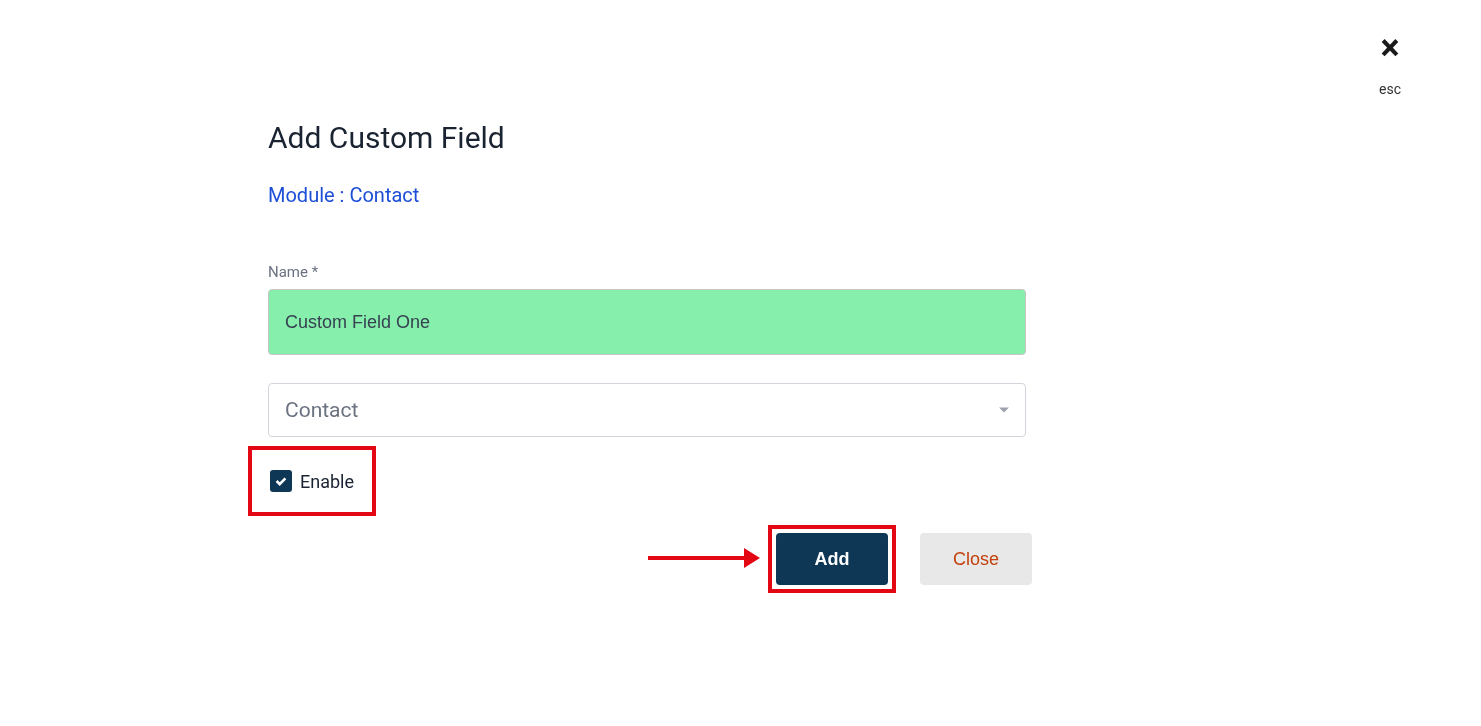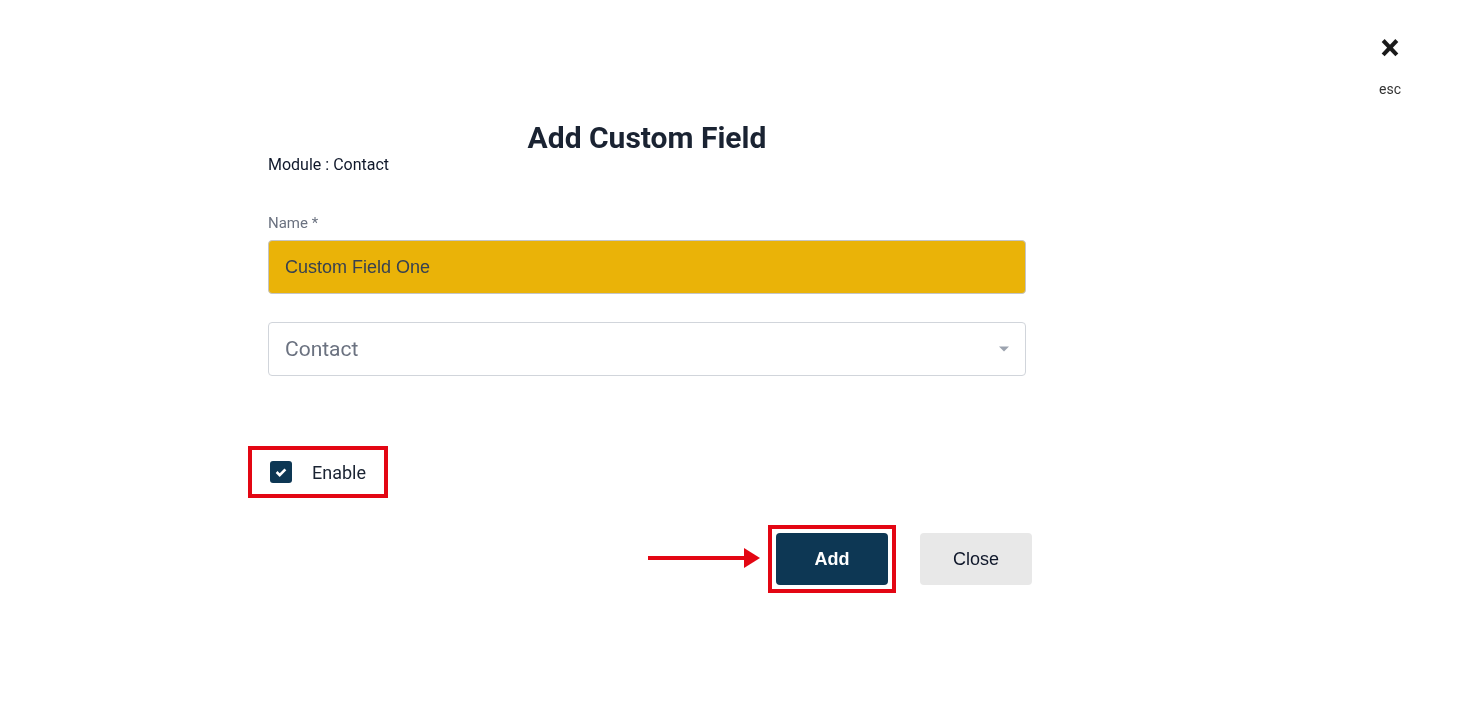--- a/index.html
+++ b/index.html
@@ -42,9 +42,9 @@
     }
     .modal-title {
       font-size: 30px;
-      font-weight: 700;
+      font-weight: 400;
       color: #1a2332;
-      text-align: center;
+      margin-bottom: 28px;
     }
     .module-info {
       font-size: 16px;

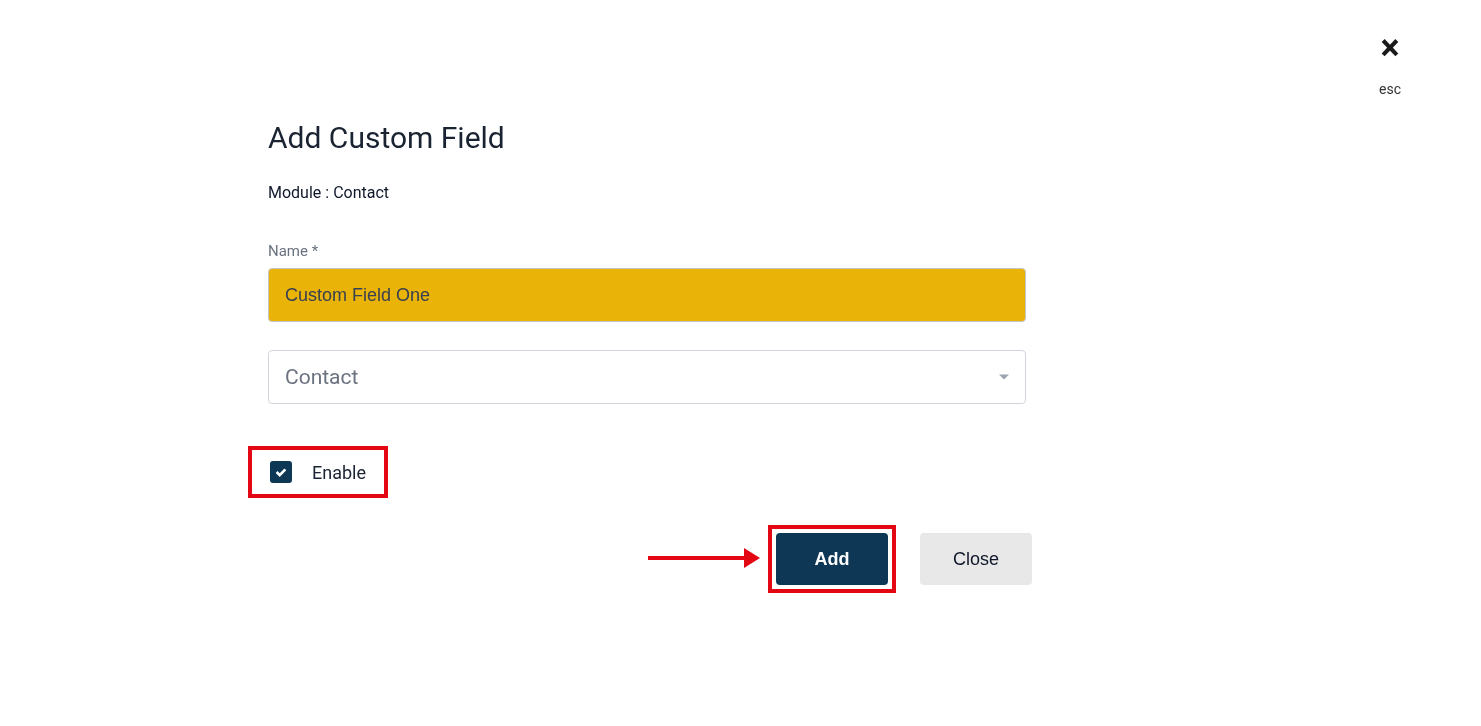--- a/index.html
+++ b/index.html
@@ -47,9 +47,9 @@
       margin-bottom: 28px;
     }
     .module-info {
-      font-size: 16px;
-      color: #0f172a;
-      margin-bottom: 40px;
+      font-size: 20px;
+      color: #1d4ed8;
+      margin-bottom: 56px;
     }
     .form-group {
       margin-bottom: 28px;

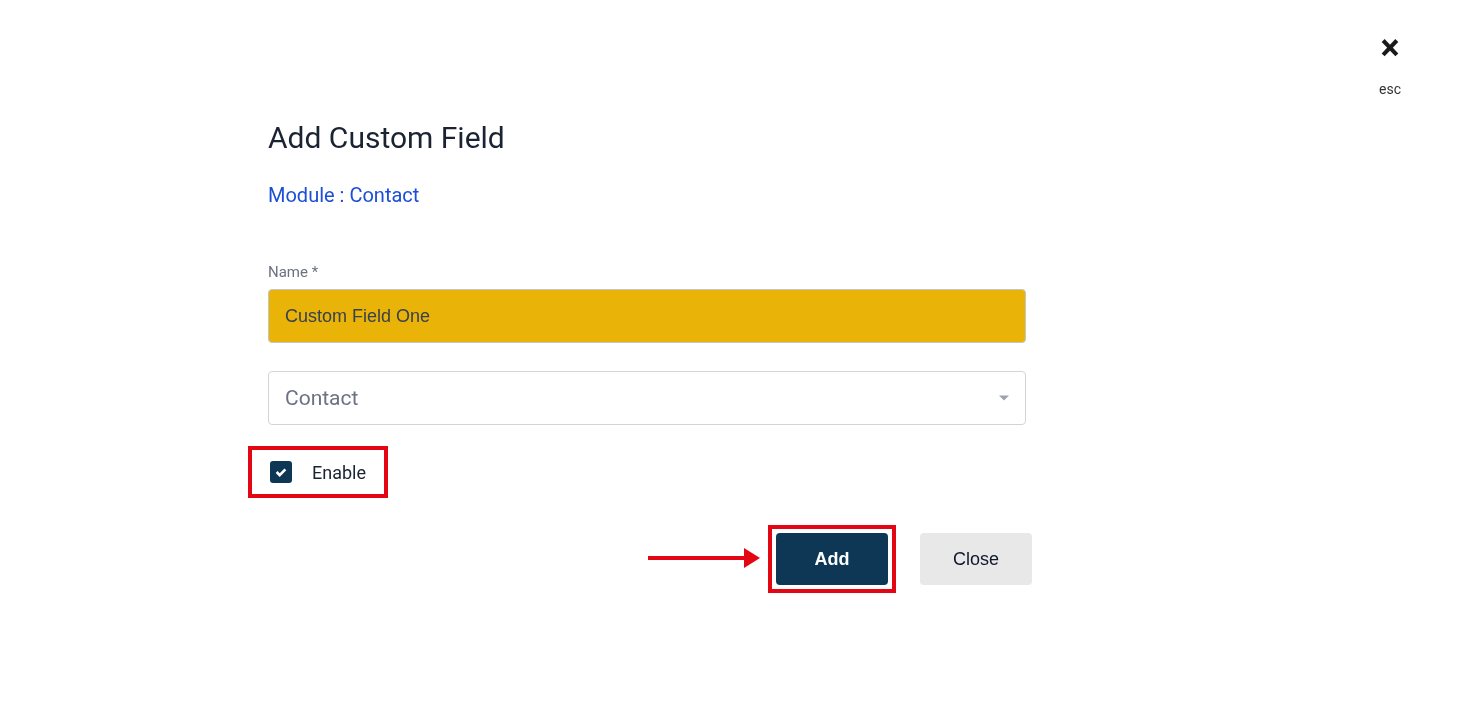--- a/index.html
+++ b/index.html
@@ -62,14 +62,14 @@
     }
     .form-input {
       width: 100%;
-      height: 54px;
+      height: 66px;
       padding: 0 16px;
       font-size: 18px;
       color: #374151;
       border: 1px solid #c5c5c5;
       border-radius: 4px;
       outline: none;
-      background: #eab308;
+      background: #86efac;
     }
     .form-select {
       width: 100%;

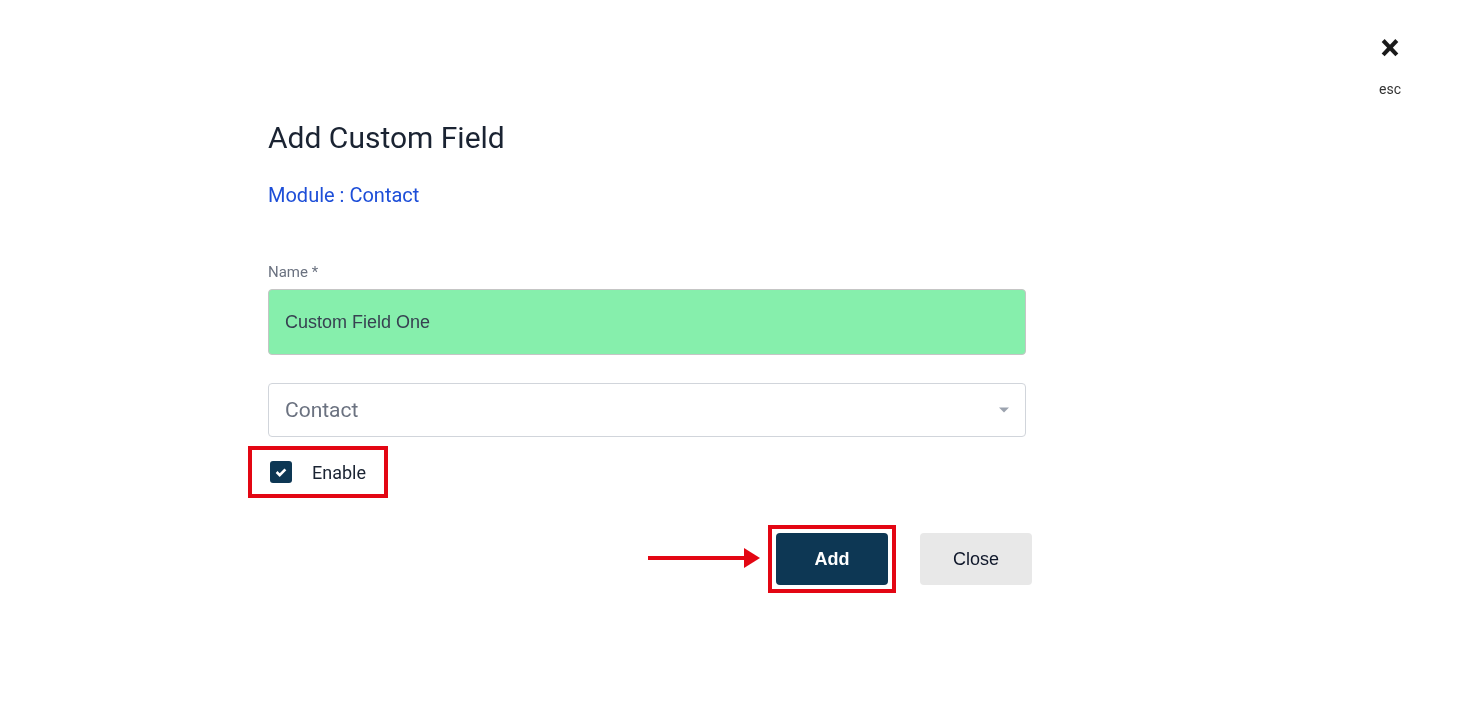--- a/index.html
+++ b/index.html
@@ -101,10 +101,10 @@
       left: 248px;
       top: 446px;
       border: 4px solid #e30613;
-      padding: 11px 18px;
-      display: flex;
-      align-items: center;
-      gap: 20px;
+      padding: 20px 18px;
+      display: flex;
+      align-items: center;
+      gap: 8px;
     }
     .checkbox {
       width: 22px;

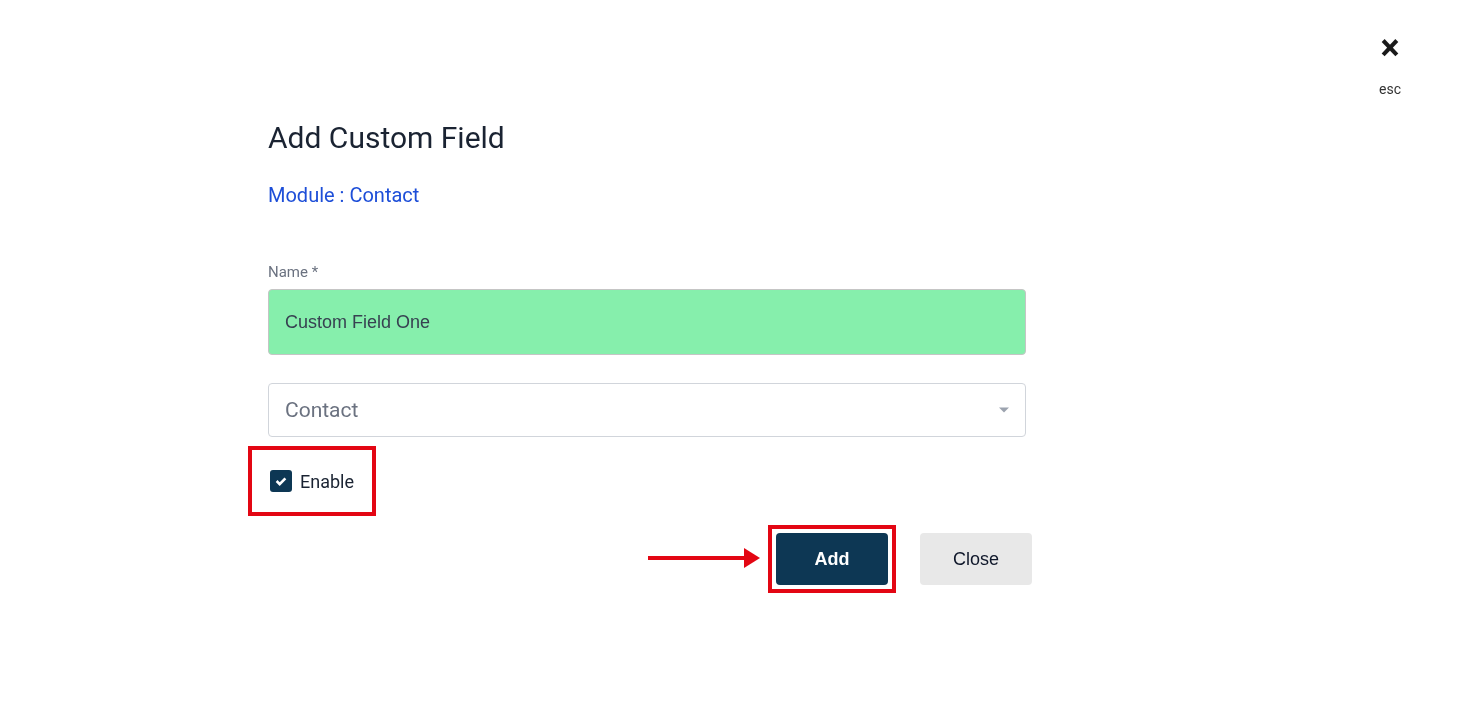--- a/index.html
+++ b/index.html
@@ -159,7 +159,7 @@
     }
     .btn-secondary {
       background: #e8e8e8;
-      color: #0f172a;
+      color: #c2410c;
       min-width: 112px;
     }
     .arrow-annotation {

